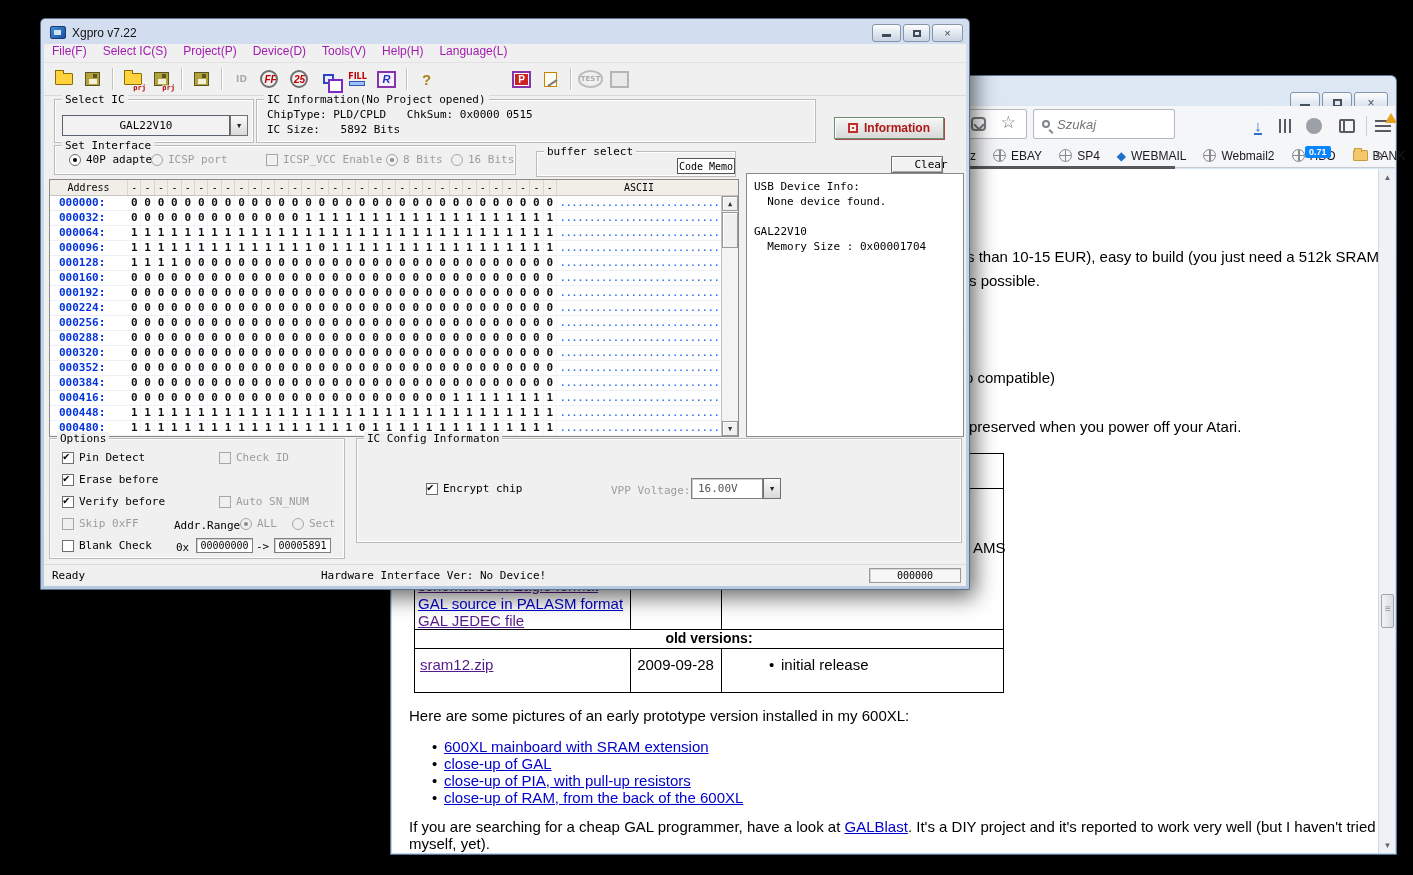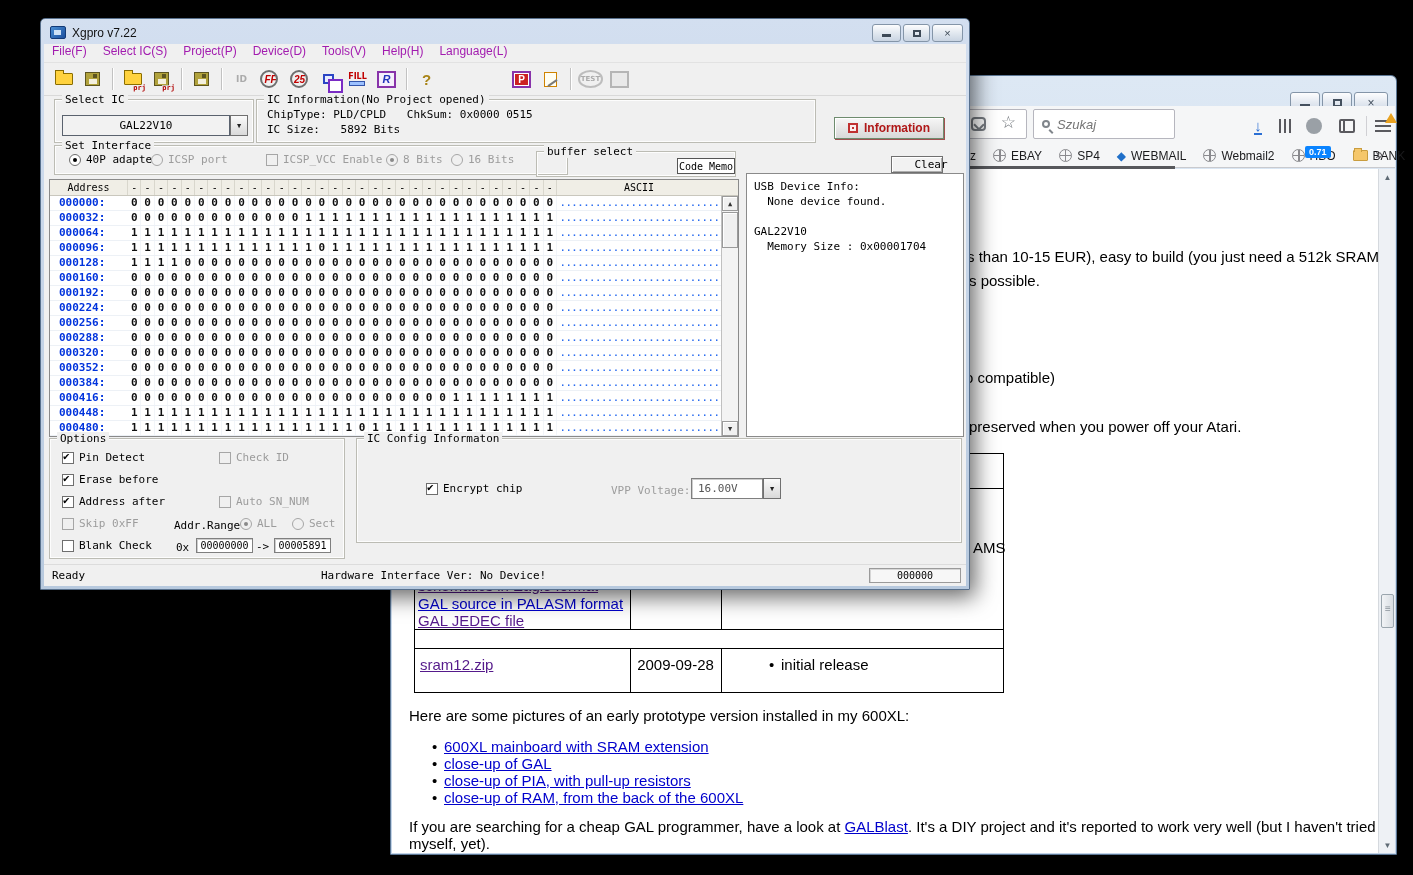--- a/index.html
+++ b/index.html
@@ -435,7 +435,7 @@
       <span>Information</span>
     </div>
 
-    <div class="groupbox" style="left:10px; top:49px; width:514px; height:30px;">
+    <div class="groupbox" style="left:10px; top:49px; width:462px; height:30px;">
       <span class="gb-label">Set Interface</span>
     </div>
     <div class="ctrl" style="left:25px; top:57px;">

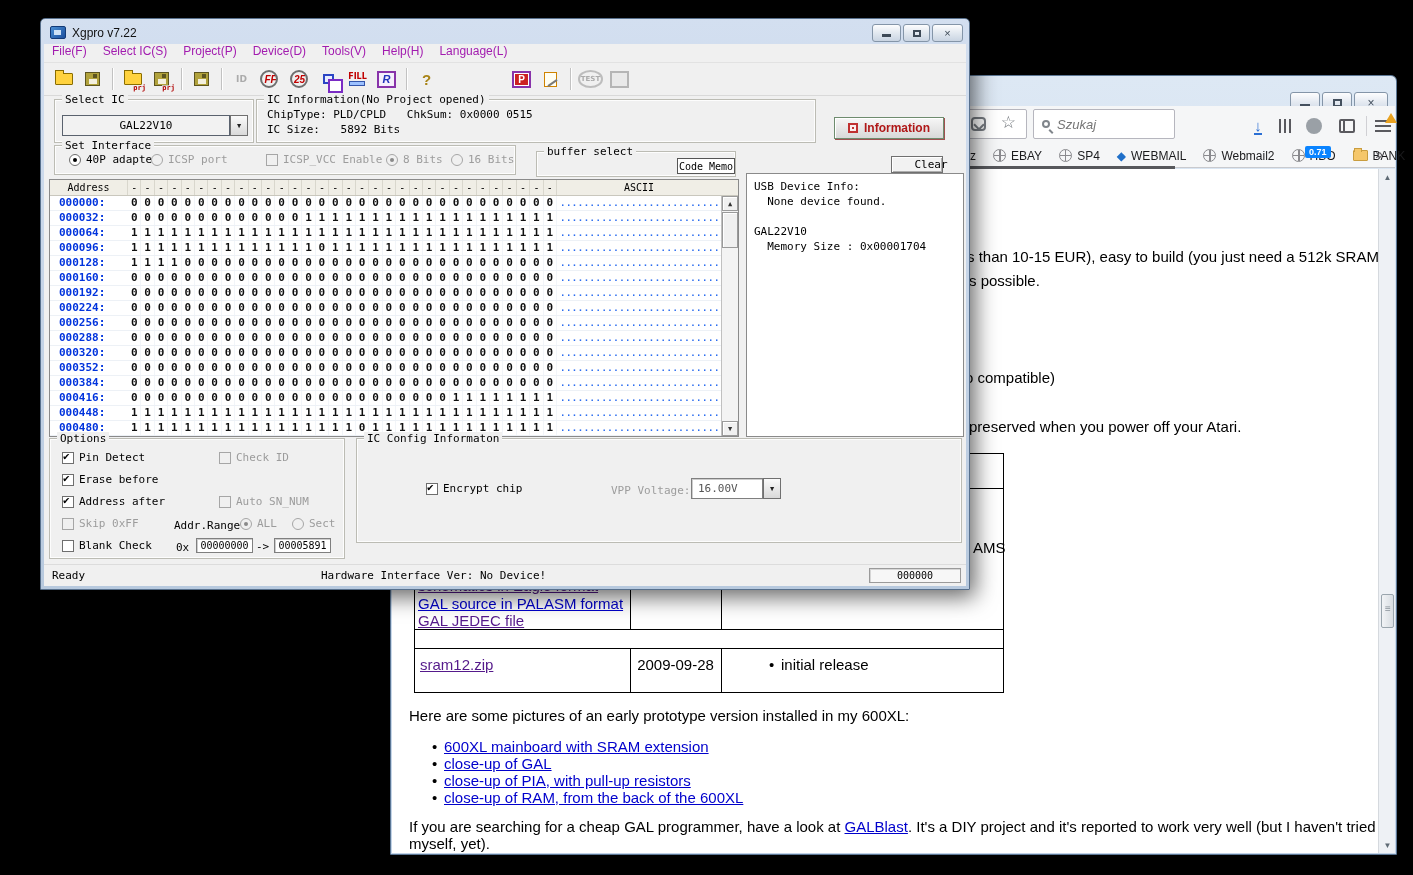--- a/index.html
+++ b/index.html
@@ -1144,7 +1144,7 @@
     </div>
     <div class="ctrl" style="left:18px; top:399px;">
       <span class="cb checked"></span>
-      <span>Address after</span>
+      <span>Verify before</span>
     </div>
     <div class="ctrl" style="left:175px; top:399px;">
       <span class="cb disabled"></span>

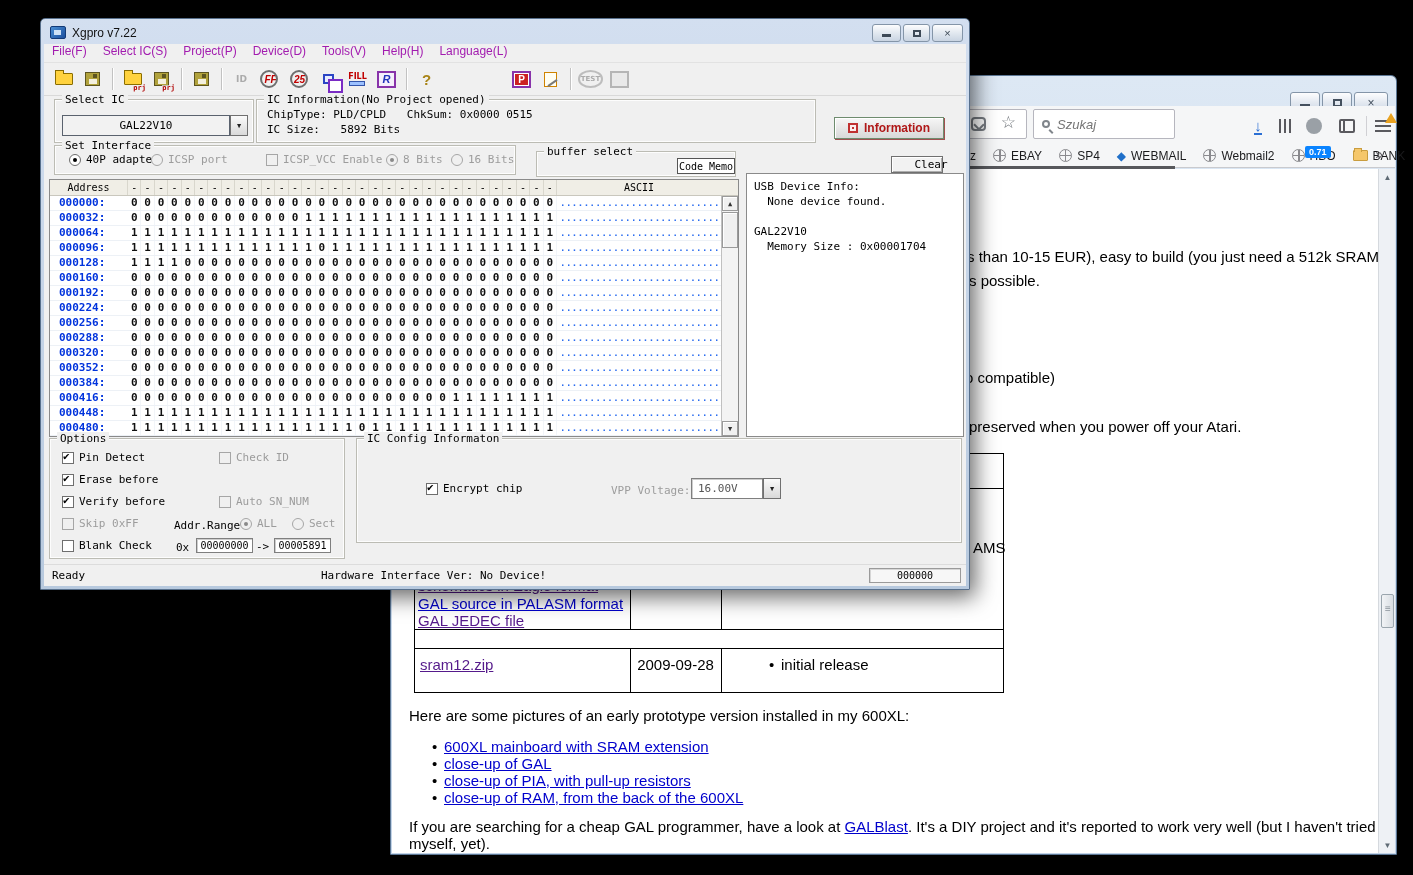--- a/index.html
+++ b/index.html
@@ -292,6 +292,7 @@
         <a class="weblink frag lk-new" style="left: 26px; top: 425.5px;">GAL source in PALASM format</a>
         <a class="weblink frag lk-vis" style="left: 26px; top: 443px;">GAL JEDEC file</a>
       </div>
+    <div class="frag" style="left:22px; top:461px; width:590px; text-align:center; font-weight:bold; font-size:14px;">old versions:</div>
     <a class="weblink lk-vis frag" style="left:28px; top:487px;">sram12.zip</a>
     <div class="frag" style="left:238px; top:487px; width:91px; text-align:center;">2009-09-28</div>
     <div class="bullet-item" style="left:389px; top:487px;">initial release</div>

